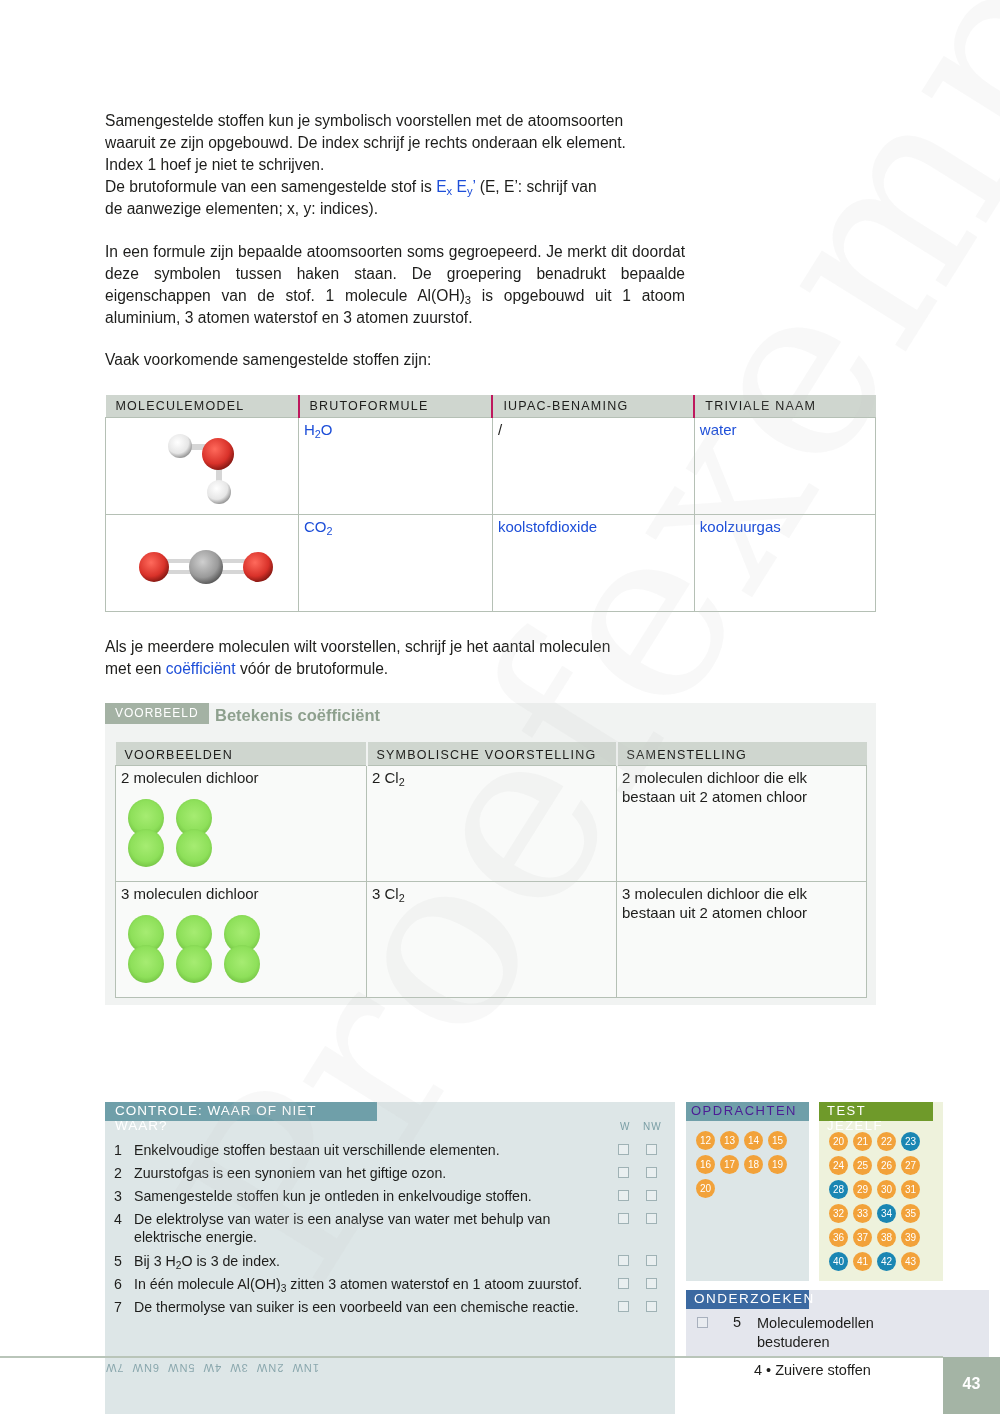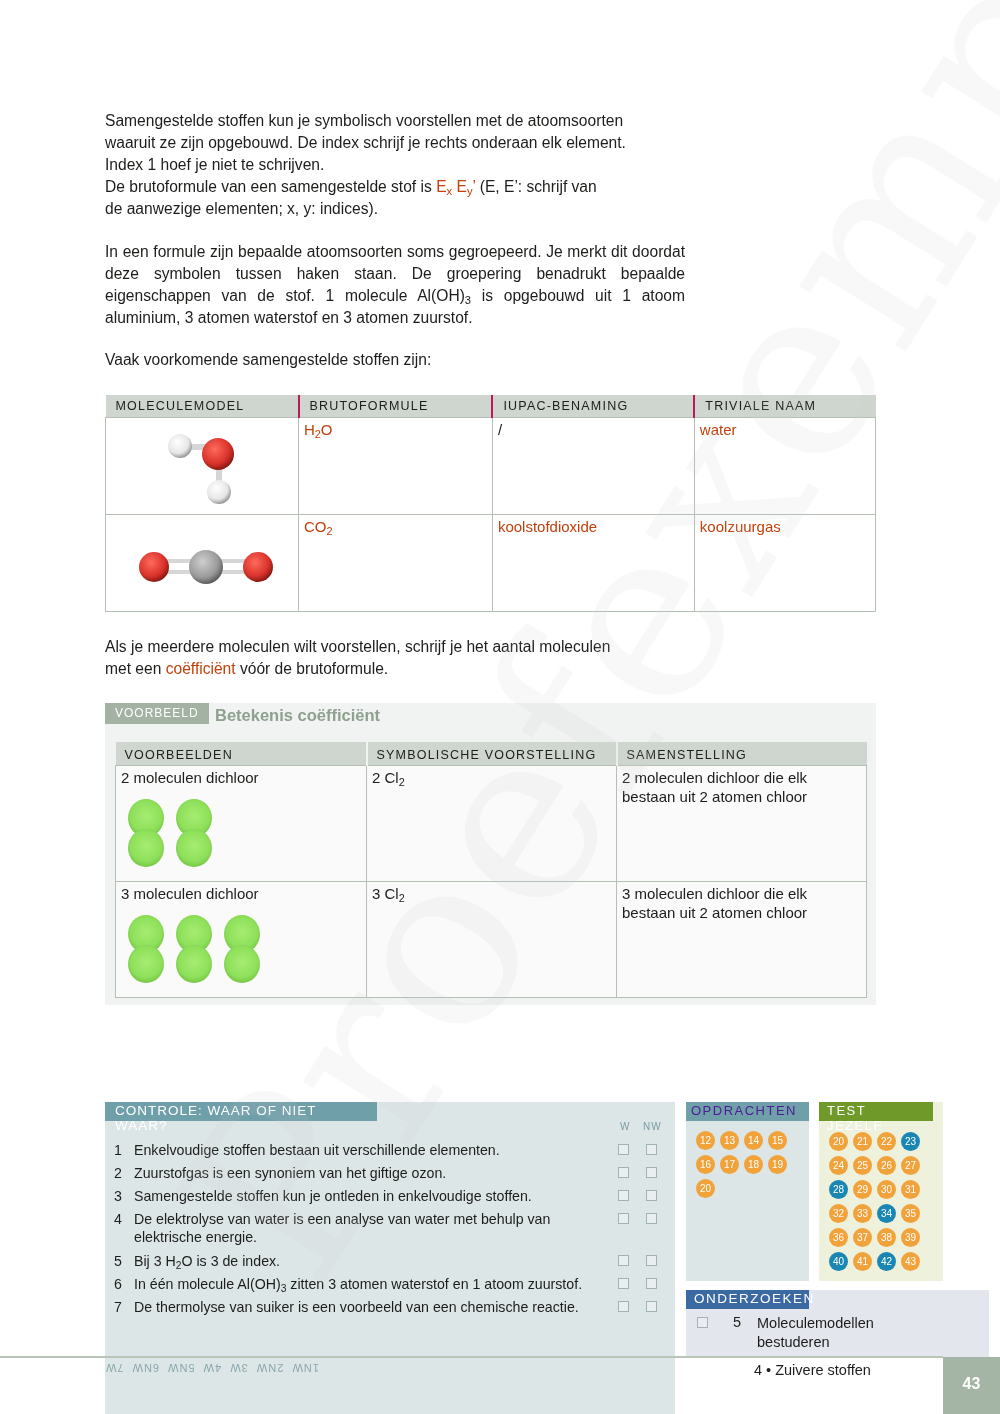--- a/index.html
+++ b/index.html
@@ -5,7 +5,7 @@
   * { box-sizing: border-box; margin: 0; padding: 0; }
   html, body { width: 1000px; height: 1414px; background: #ffffff; overflow: hidden; }
   body { position: relative; font-family: "Liberation Sans", "DejaVu Sans", sans-serif; color: #1d1d1b; }
-  .green { color: #c2410c; }
+  .green { color: #1d4ed8; }
   sub { font-size: 0.72em; vertical-align: -0.3em; line-height: 0; }
 
   .watermark {

